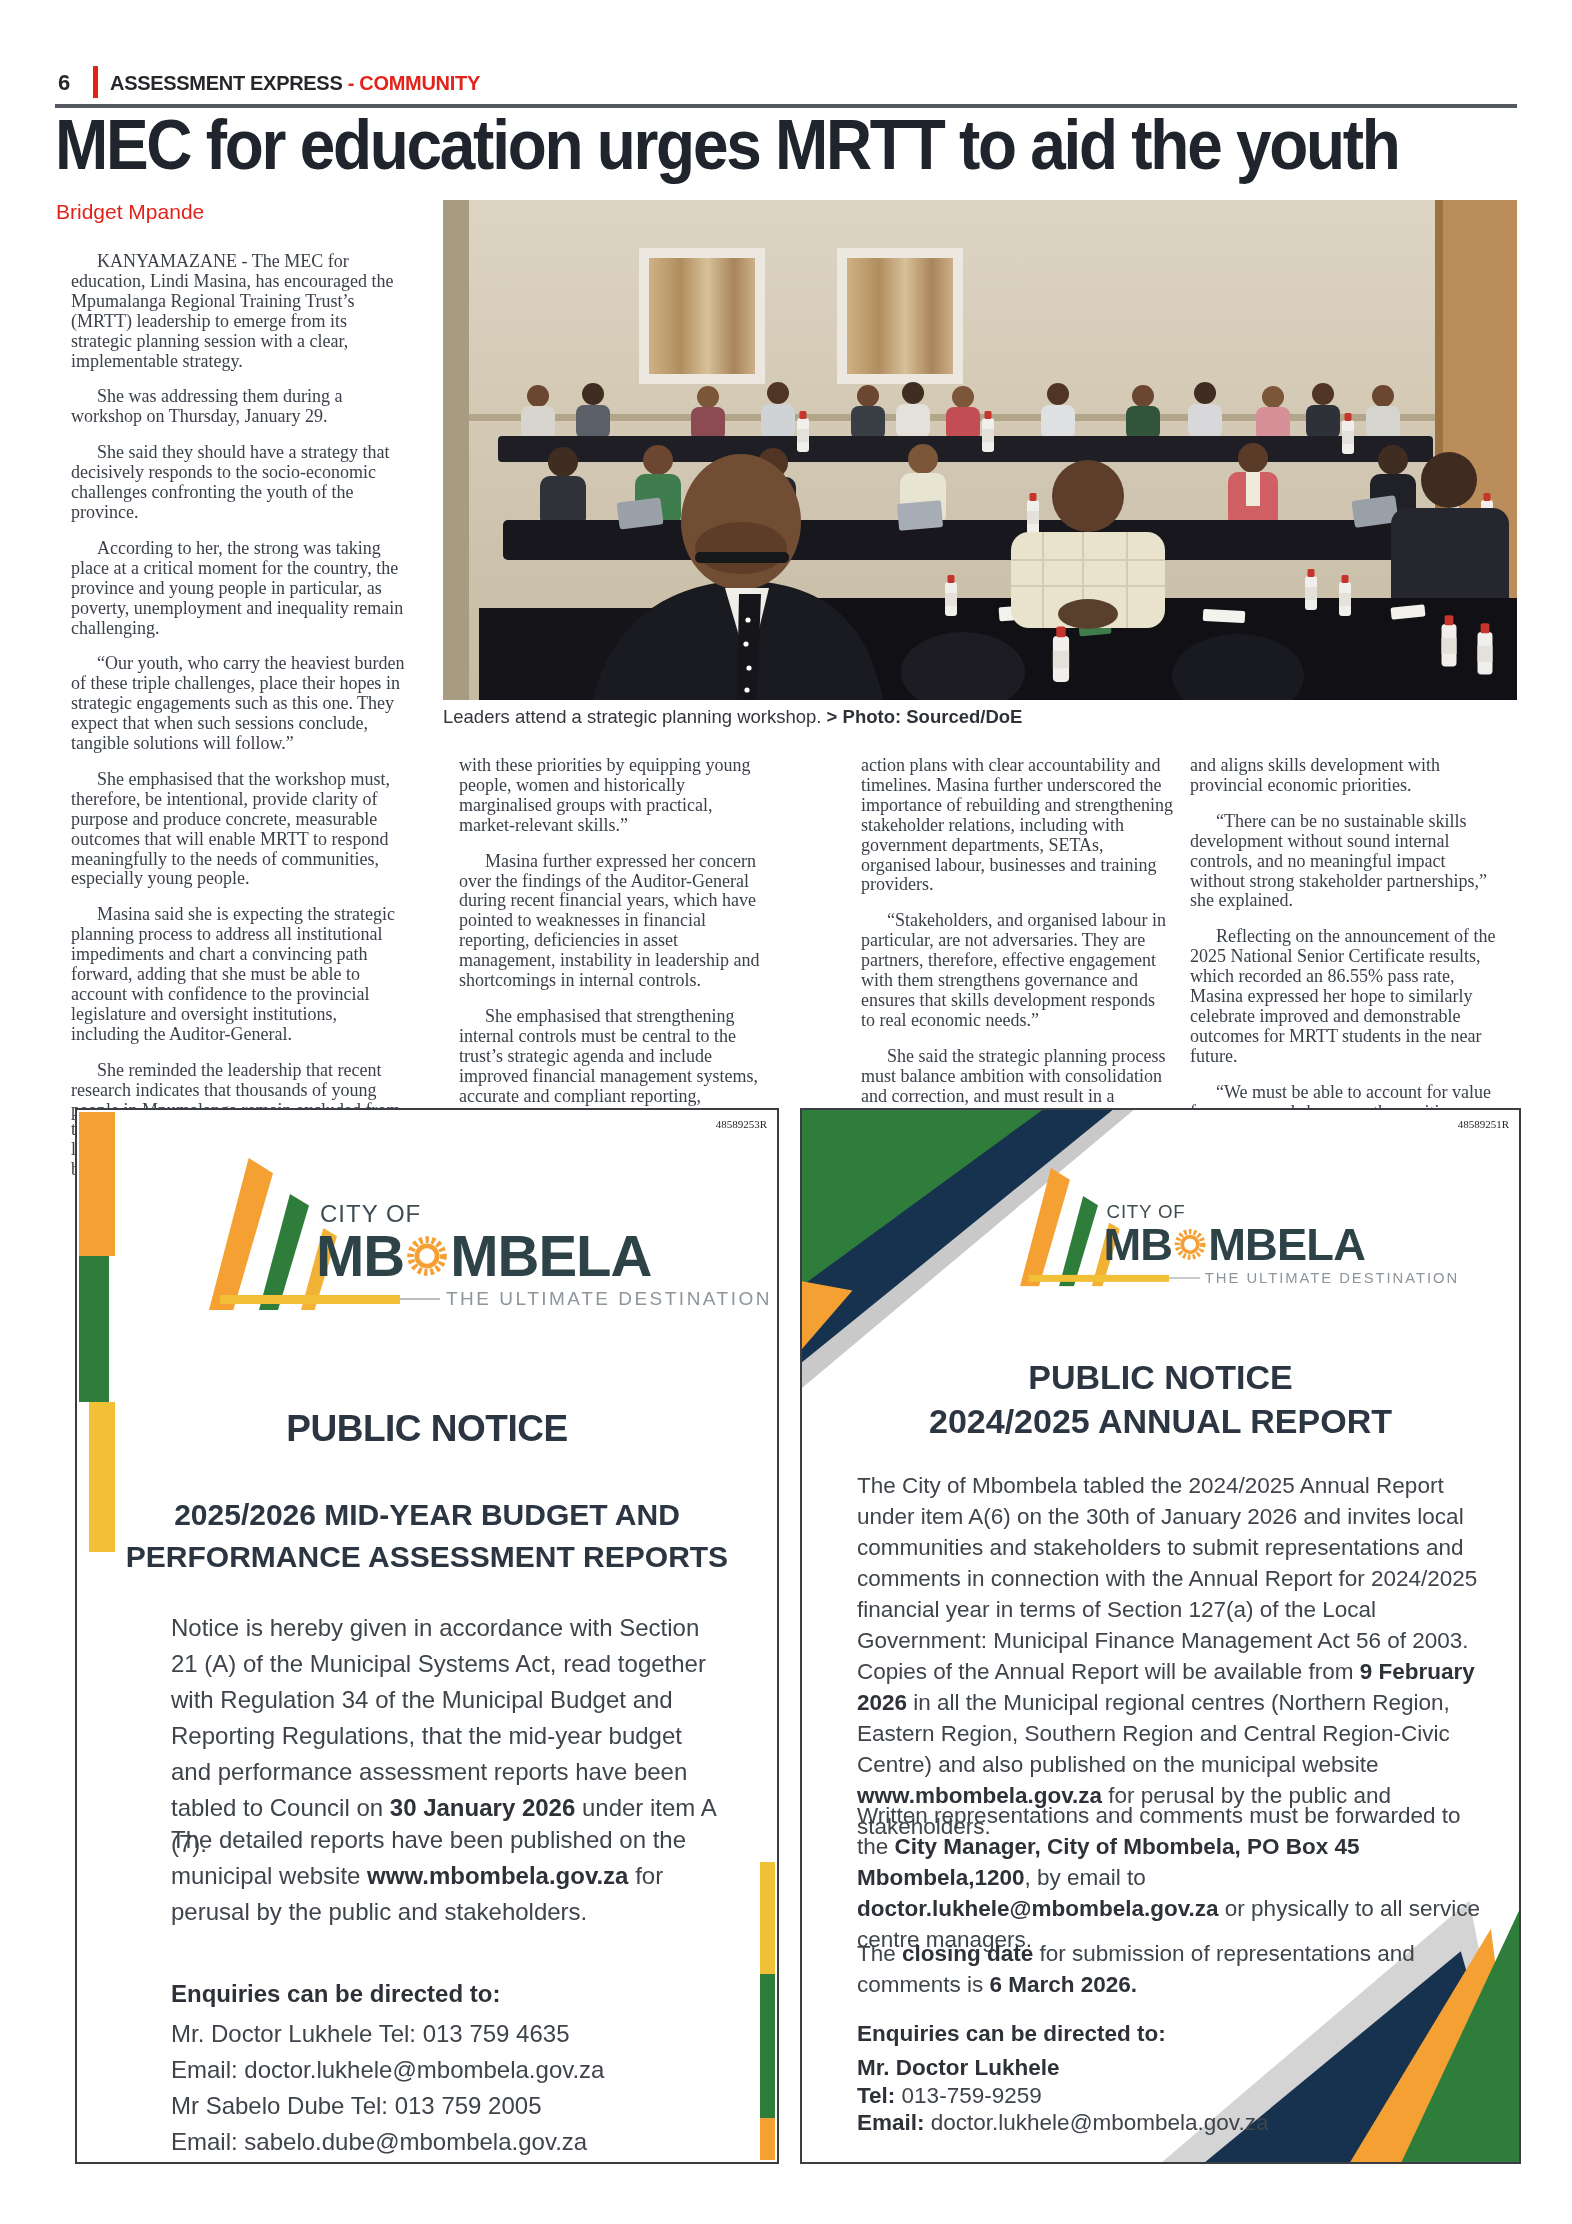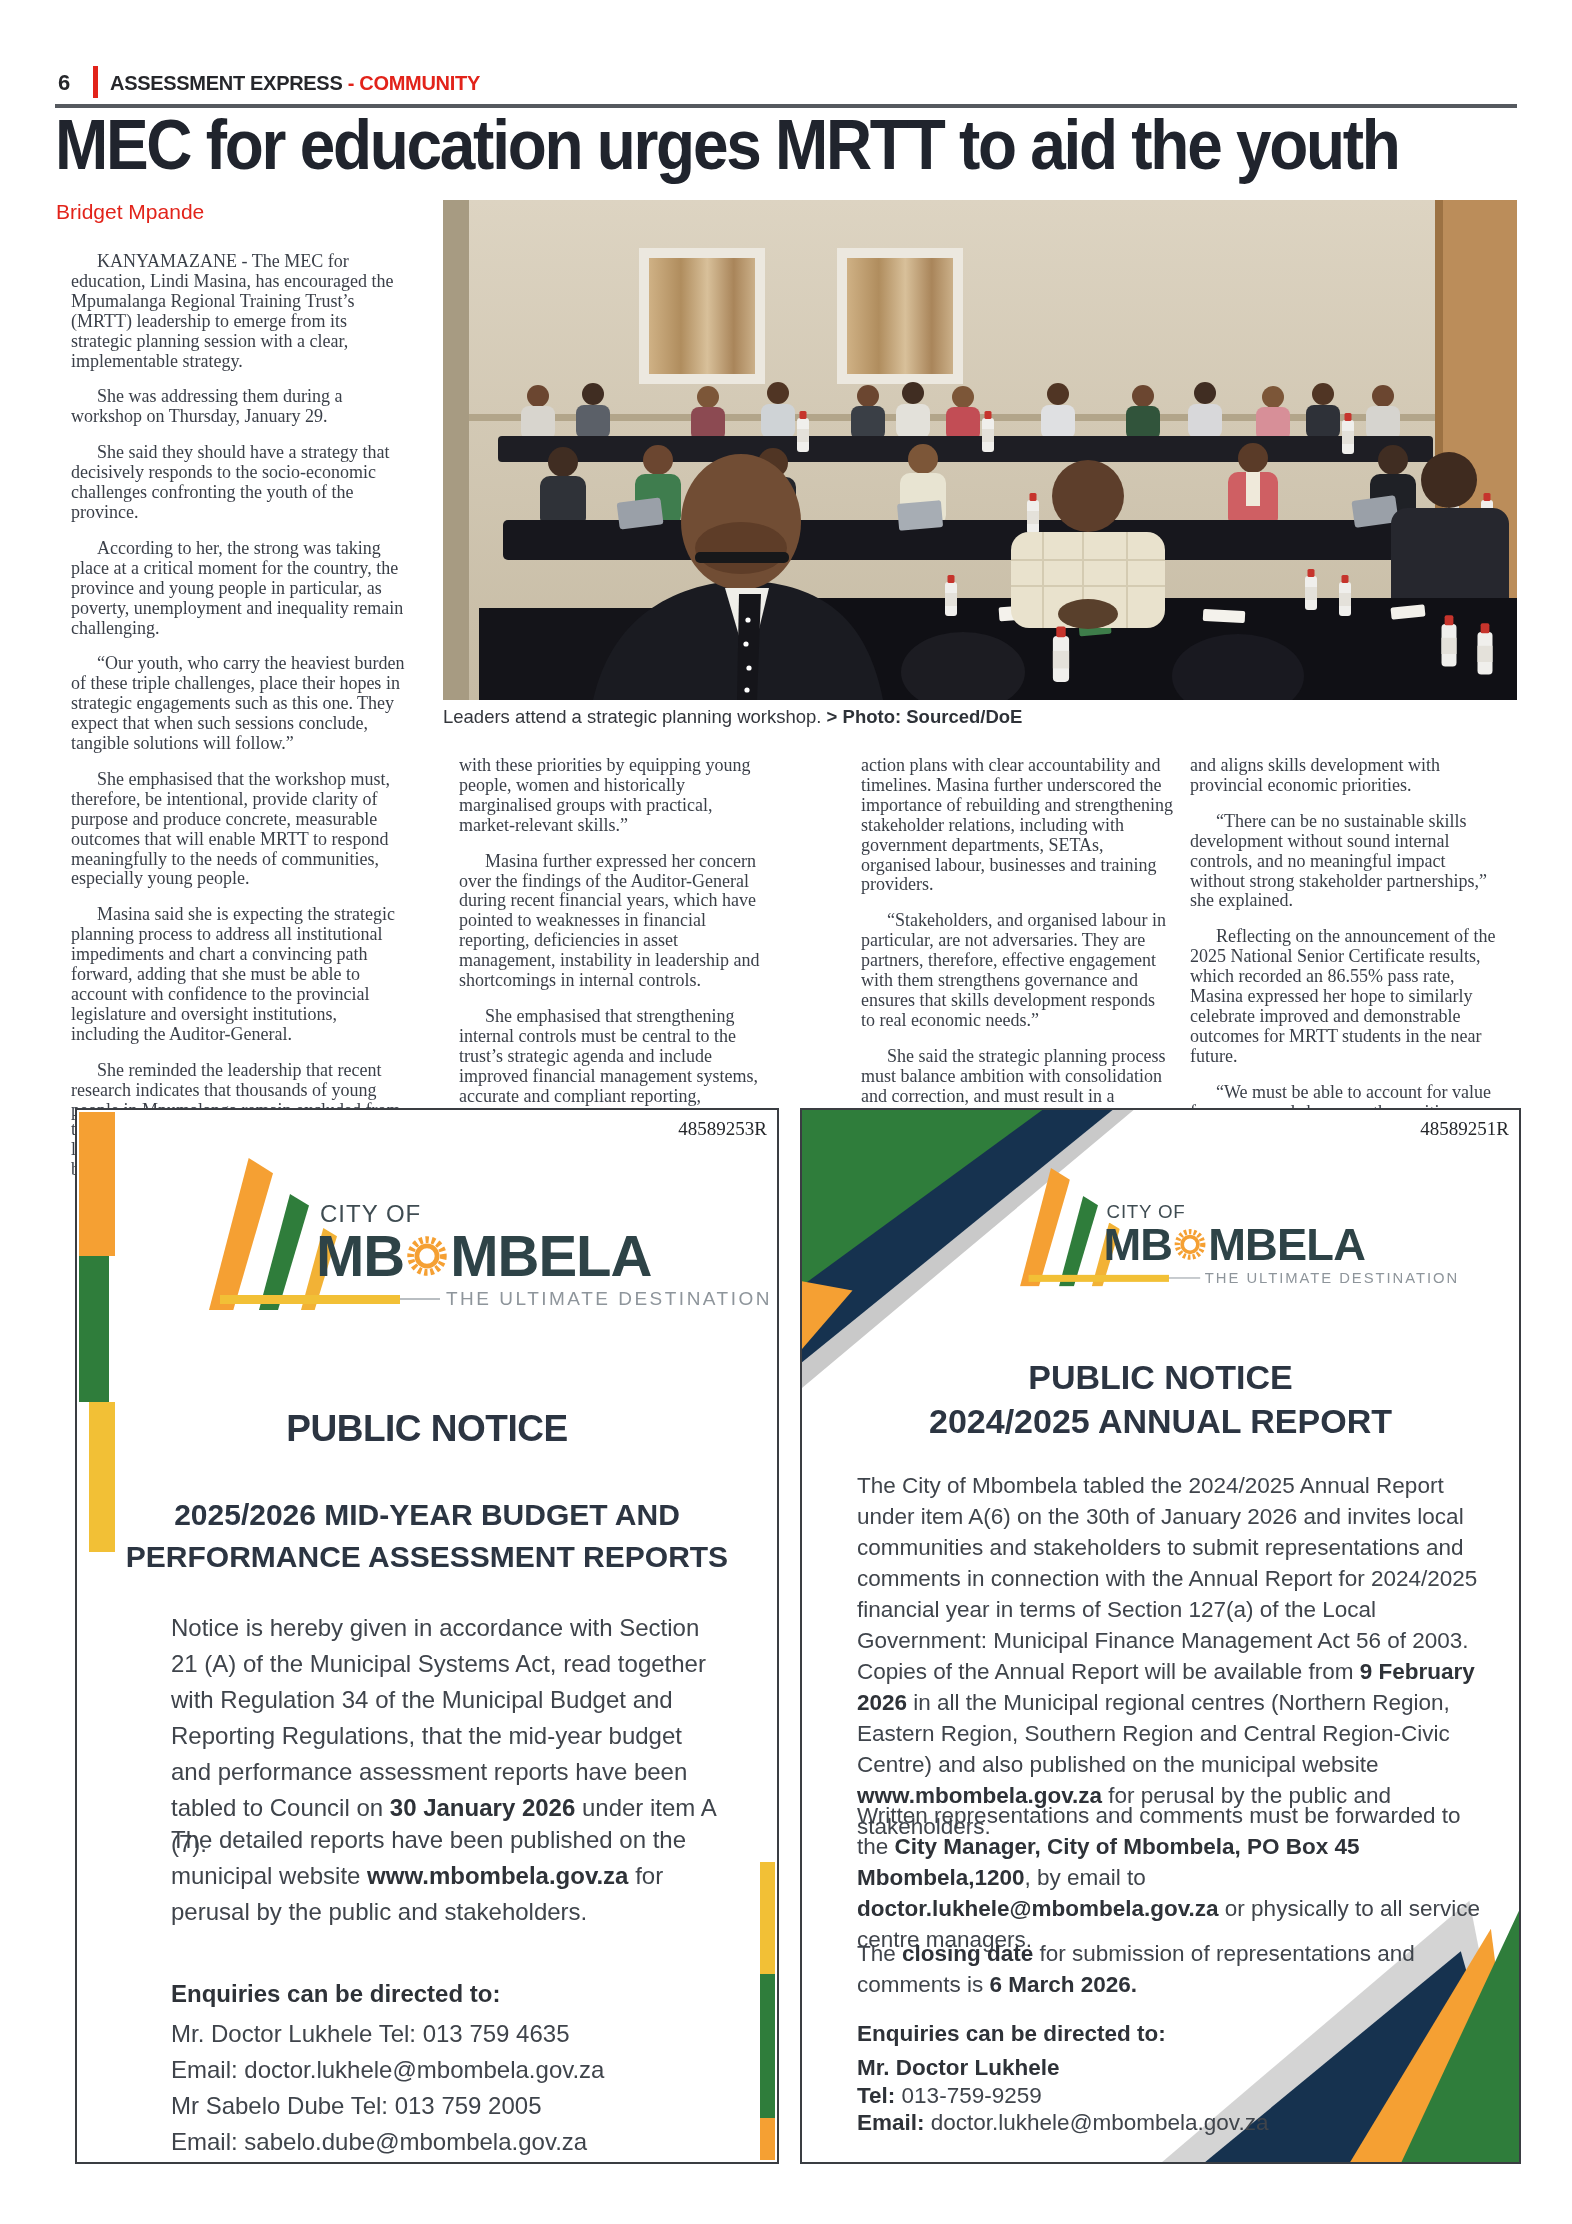--- a/index.html
+++ b/index.html
@@ -39,7 +39,7 @@
   .ad-left{left:75px;top:1108px;width:700px;height:1052px;}
   .ad-right{left:800px;top:1108px;width:717px;height:1052px;}
   .refnum{position:absolute;top:8px;right:10px;font-family:"Liberation Serif",serif;
-          font-size:19px;color:#24262a;}
+          font-size:11px;color:#24262a;}
   .b{font-weight:700;color:#2e3238;}
 
   

